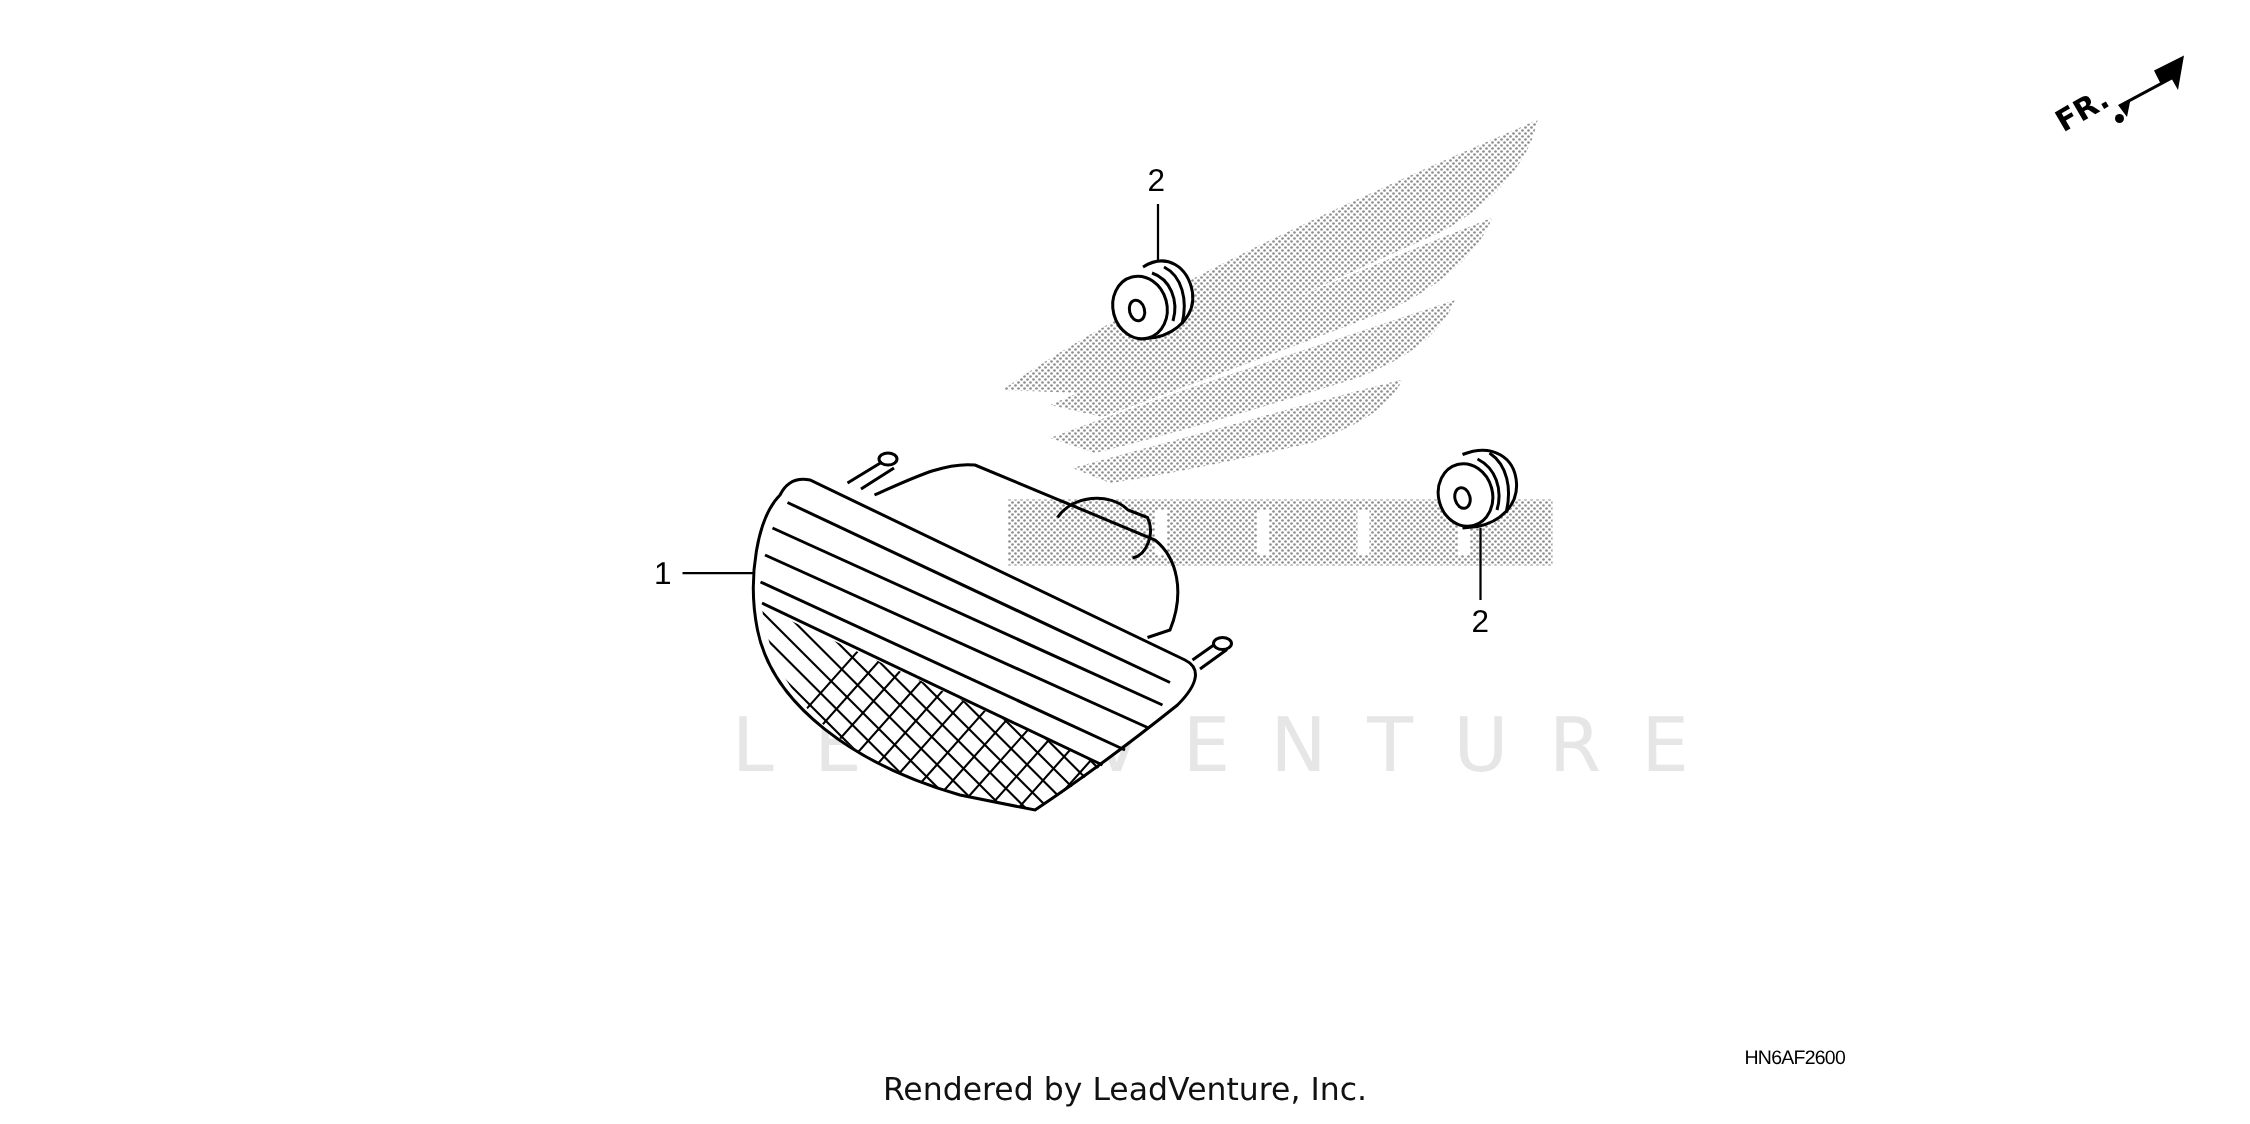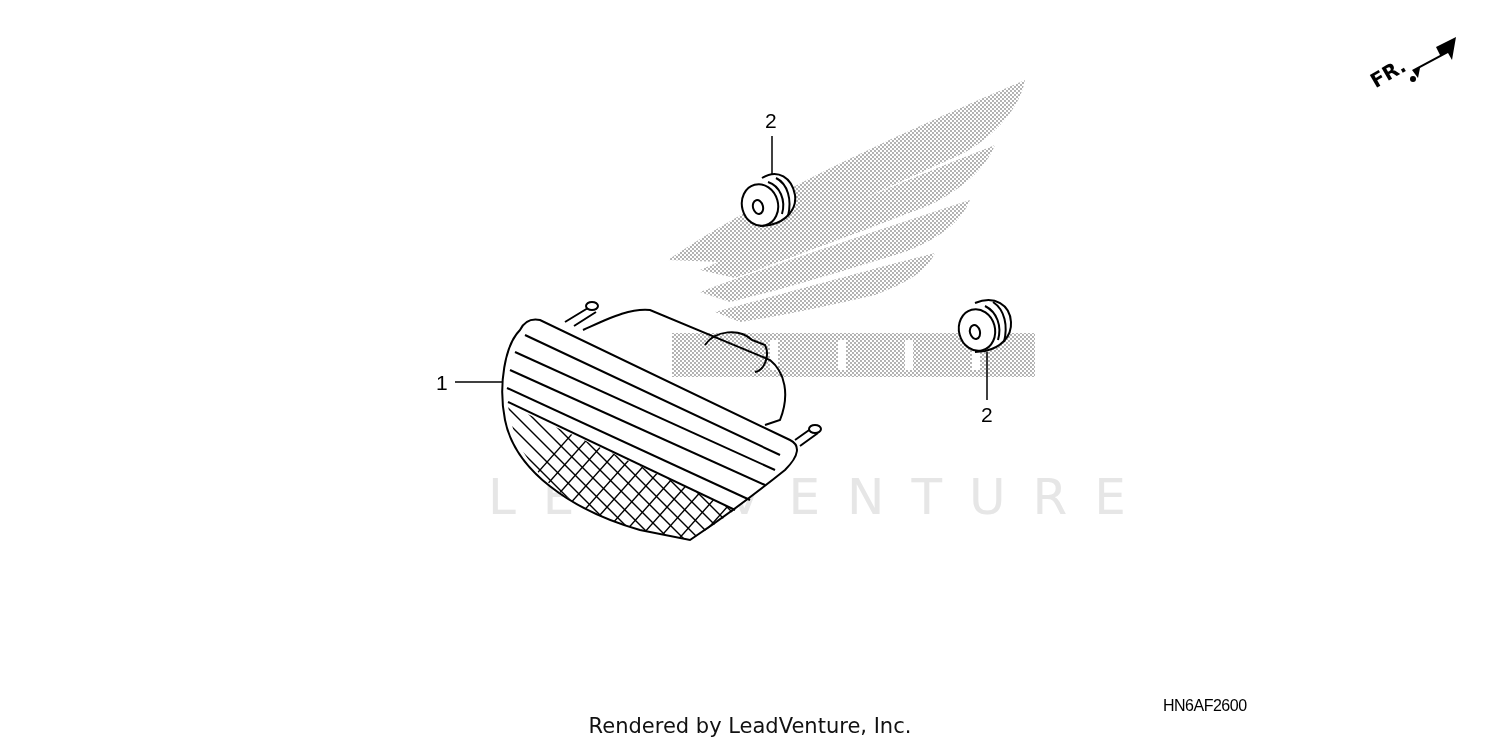--- a/index.html
+++ b/index.html
@@ -6,7 +6,7 @@
     body { width: 1500px; height: 749px; position: relative; overflow: hidden; font-family: "Liberation Sans", sans-serif; }
     .canvas { position: absolute; left: 0; top: 0; width: 1500px; height: 749px; }
     .callout { position: absolute; font-family: "Liberation Sans", sans-serif; font-size: 21px; color: #000; line-height: 1; }
-    .diagram-code { position: absolute; left: 1163px; top: 697px; font-family: "Liberation Sans", sans-serif; font-size: 16px; letter-spacing: -0.5px; color: #000; }
+    .diagram-code { position: absolute; left: 1163px; top: 697px; font-family: "Liberation Sans", sans-serif; font-size: 13px; letter-spacing: -0.5px; color: #000; }
     .footer { position: absolute; left: 0; width: 1500px; top: 714px; text-align: center; font-family: "DejaVu Sans", sans-serif; font-size: 21px; color: #111; }
     .watermark-text { position: absolute; left: 488px; top: 468px; font-family: "DejaVu Sans", sans-serif; font-size: 50px; letter-spacing: 27px; color: #e6e6e6; font-weight: normal; }
     .fr-label { position: absolute; left: 1366px; top: 72px; font-family: "DejaVu Sans", sans-serif; font-weight: bold; font-size: 20px; transform: rotate(-30deg); transform-origin: left top; color: #000; }

